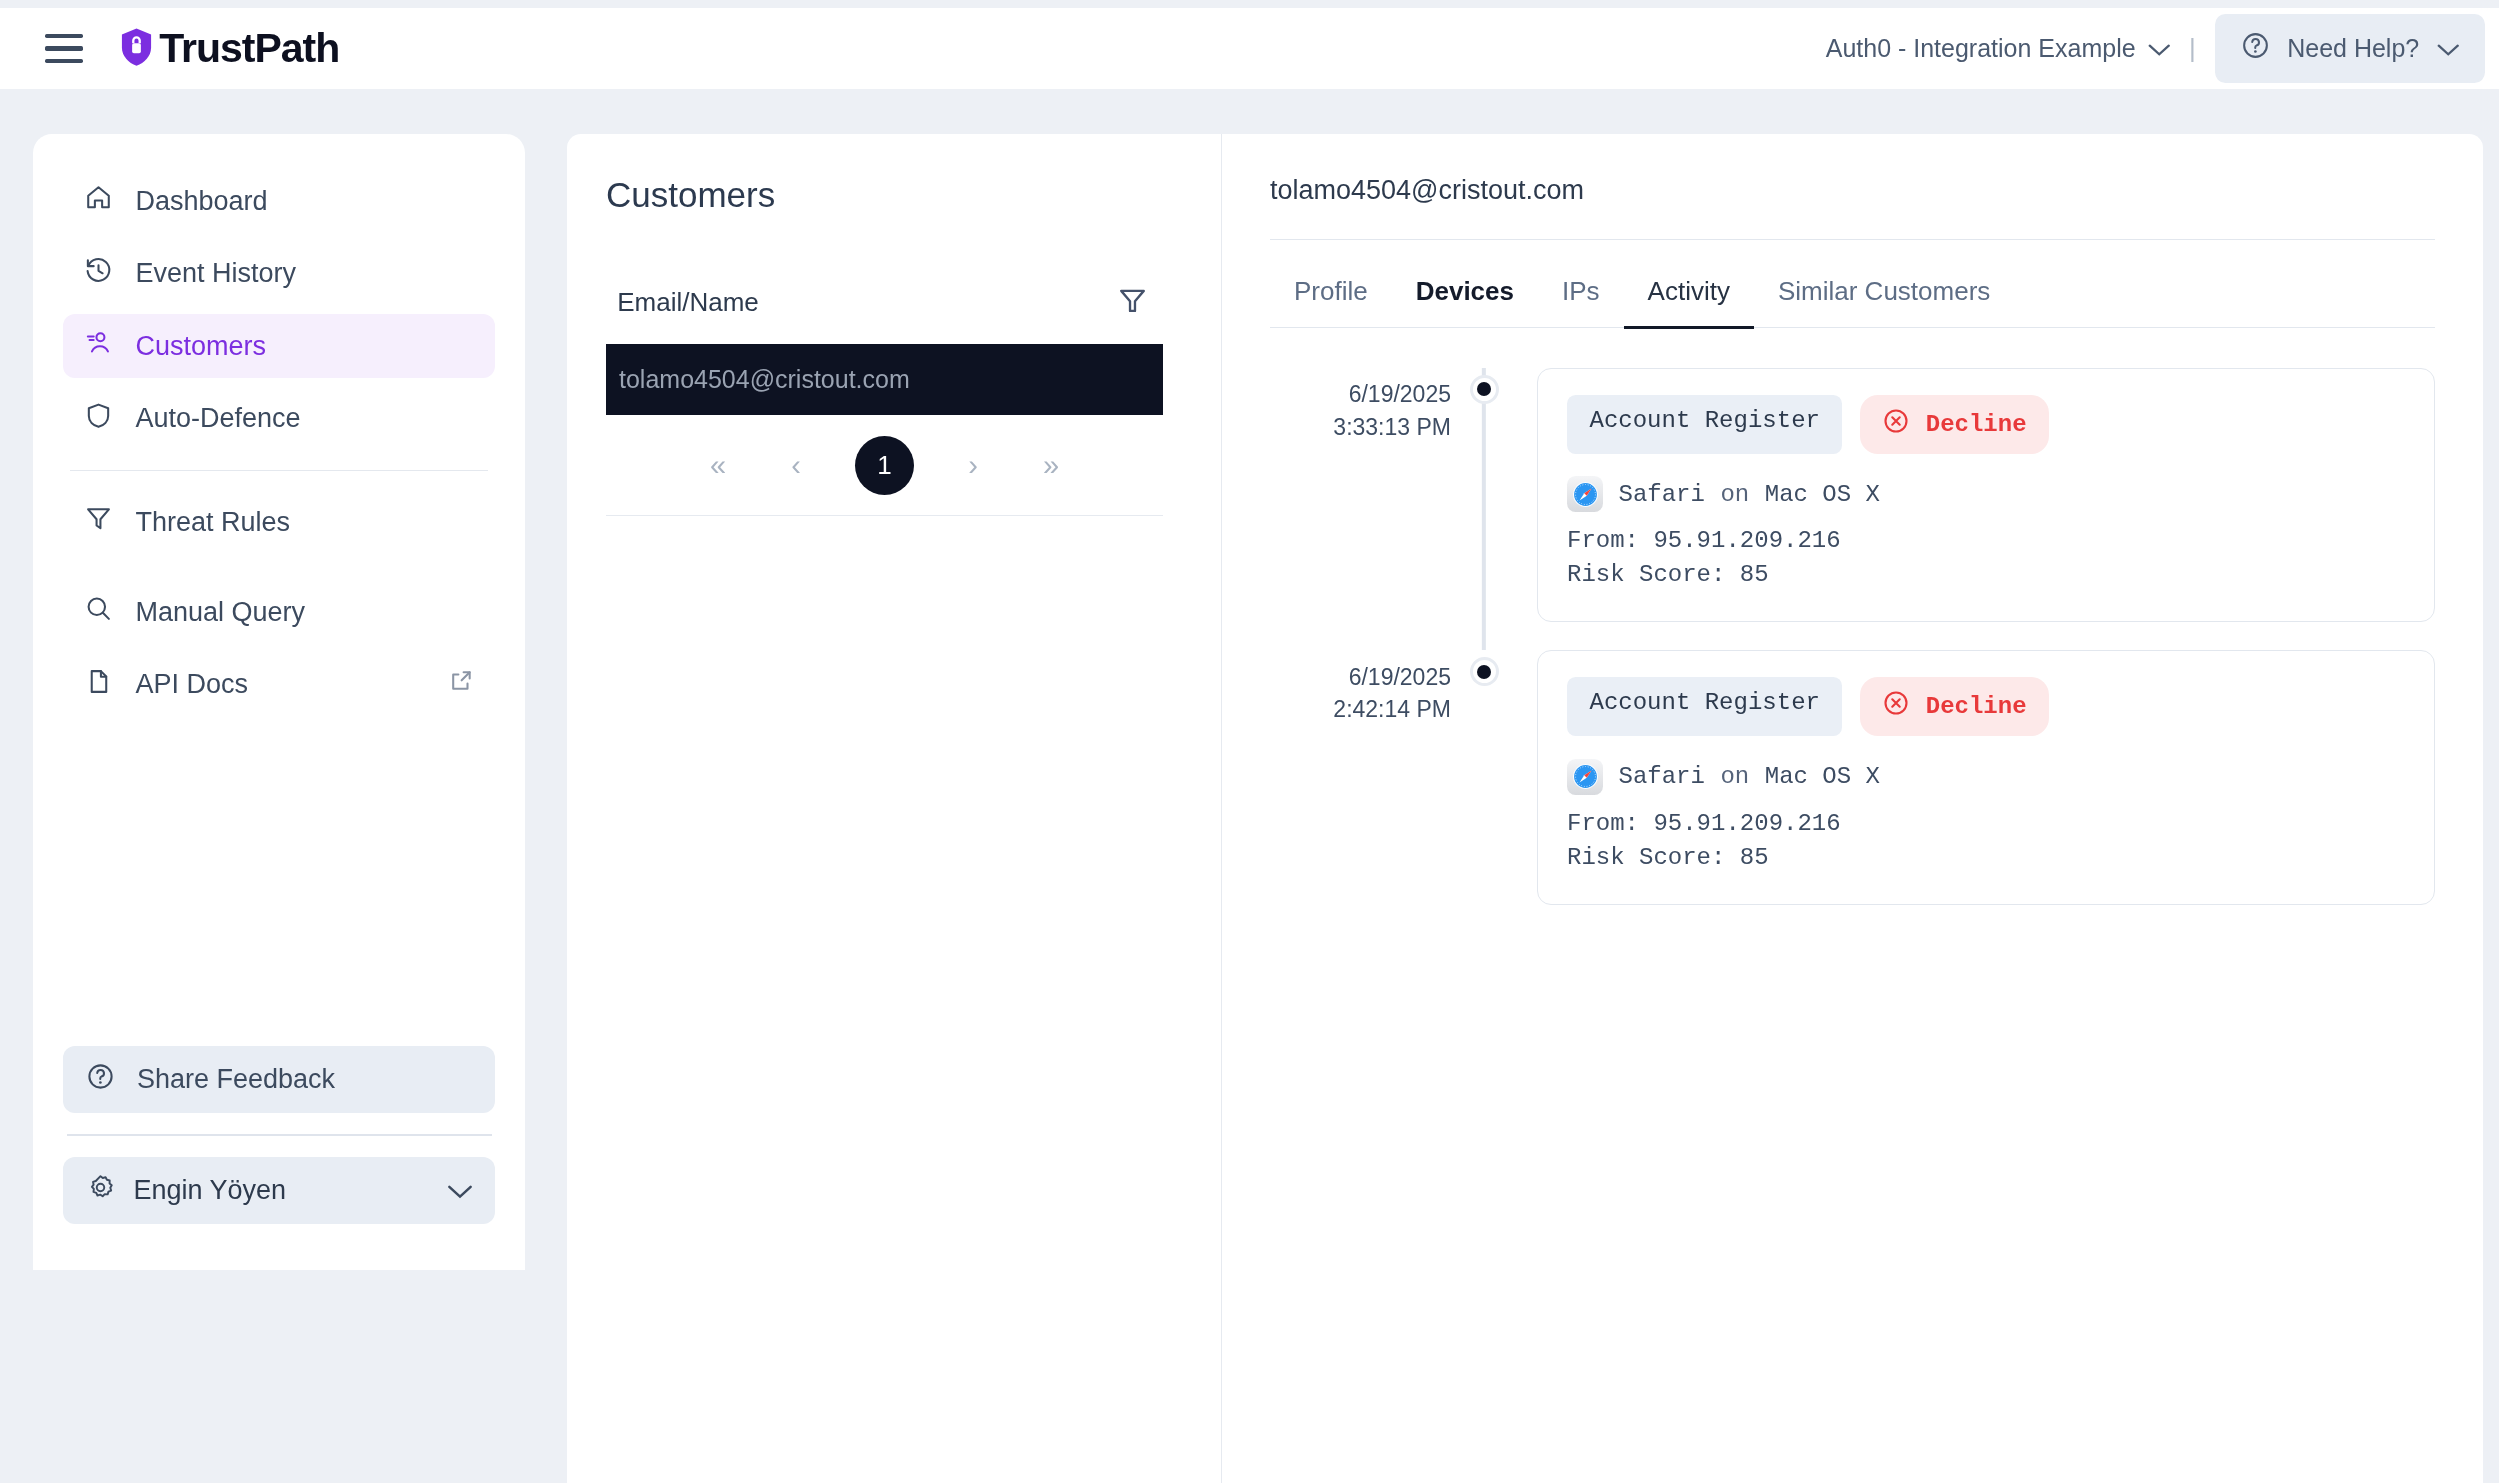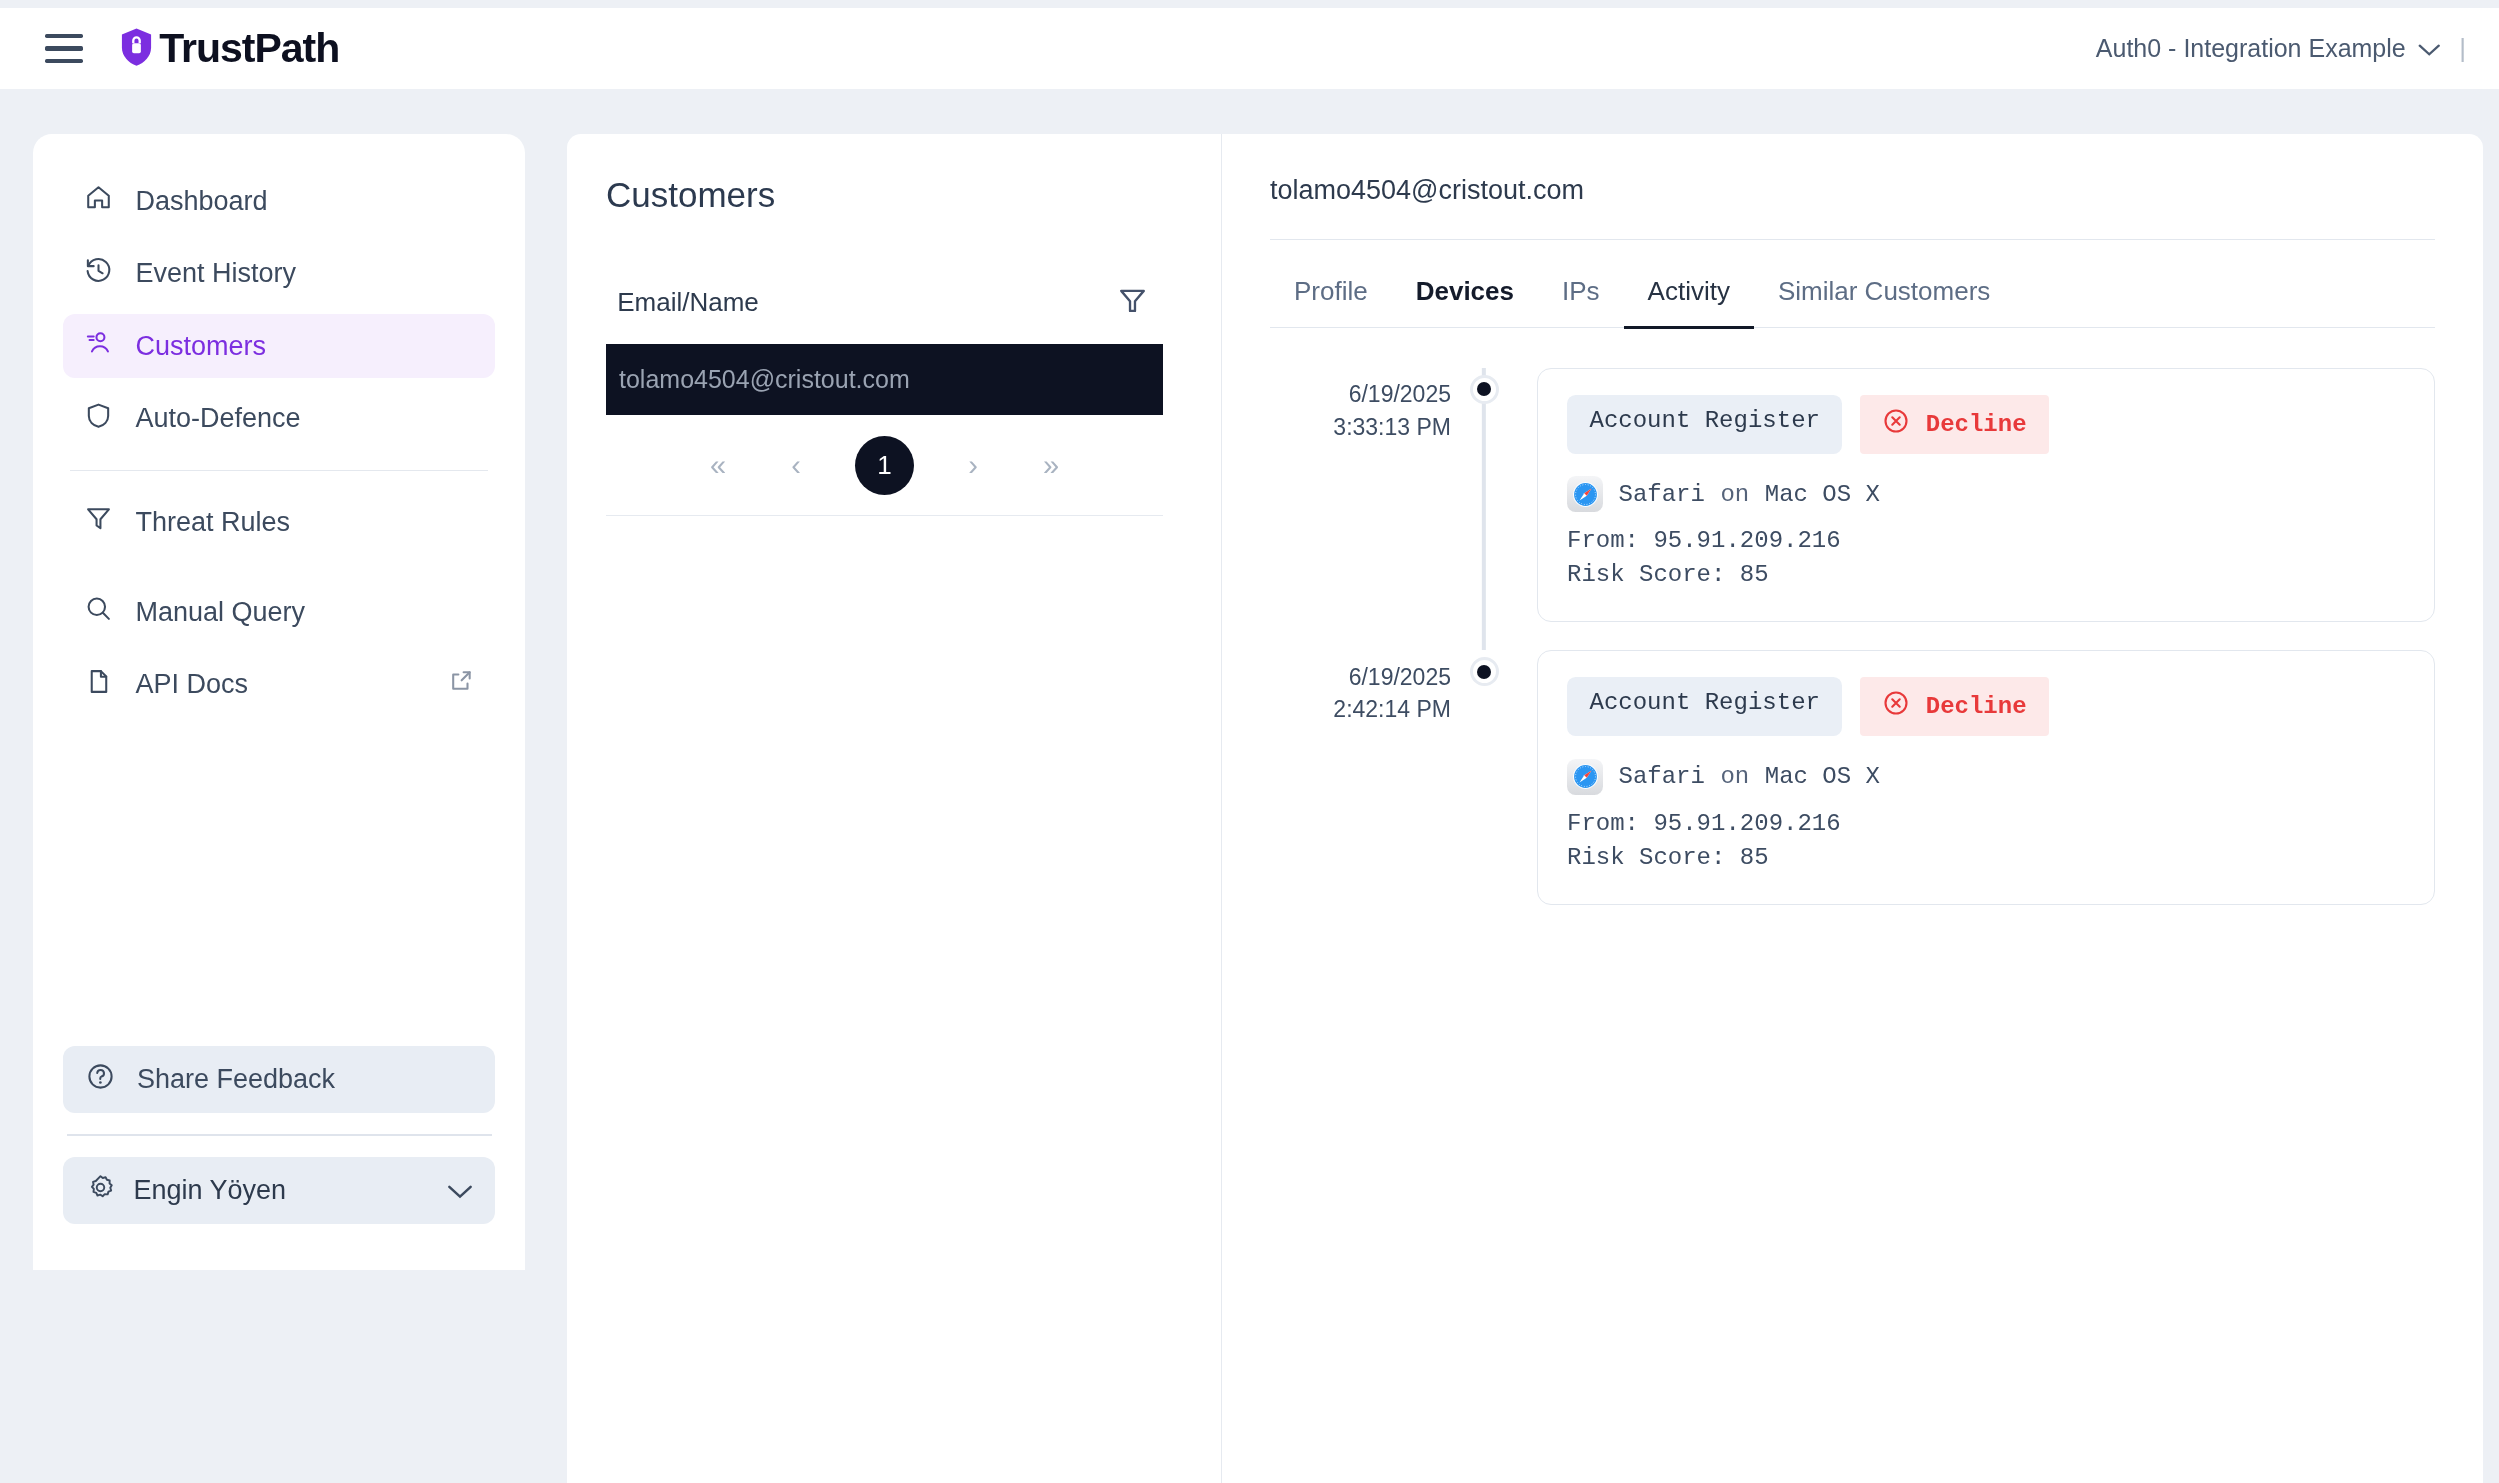--- a/index.html
+++ b/index.html
@@ -380,6 +380,21 @@
       </span>
     </div>
     <span class="topbar-divider">|</span>
+    <div class="need-help">
+      <span>
+        <svg width="29" height="29" viewBox="0 0 24 24" fill="none">
+          <circle cx="12" cy="12" r="9.4" stroke="#4b5a70" stroke-width="1.7"></circle>
+          <path d="M9.3 9.1a2.8 2.8 0 1 1 3.4 3c-.7.3-.9.8-.9 1.5v.5" stroke="#4b5a70" stroke-width="1.7" fill="none" stroke-linecap="round"></path>
+          <circle cx="11.9" cy="17" r="1.1" fill="#4b5a70"></circle>
+        </svg>
+      </span>
+      <span>Need Help?</span>
+      <span>
+        <svg width="22.5" height="14" viewBox="0 0 26 16">
+            <path d="M2 3 L13 13 L24 3" stroke="#4b5a70" stroke-width="2.6" fill="none" stroke-linecap="round"></path>
+          </svg>
+      </span>
+    </div>
   </div>
 </div>
 

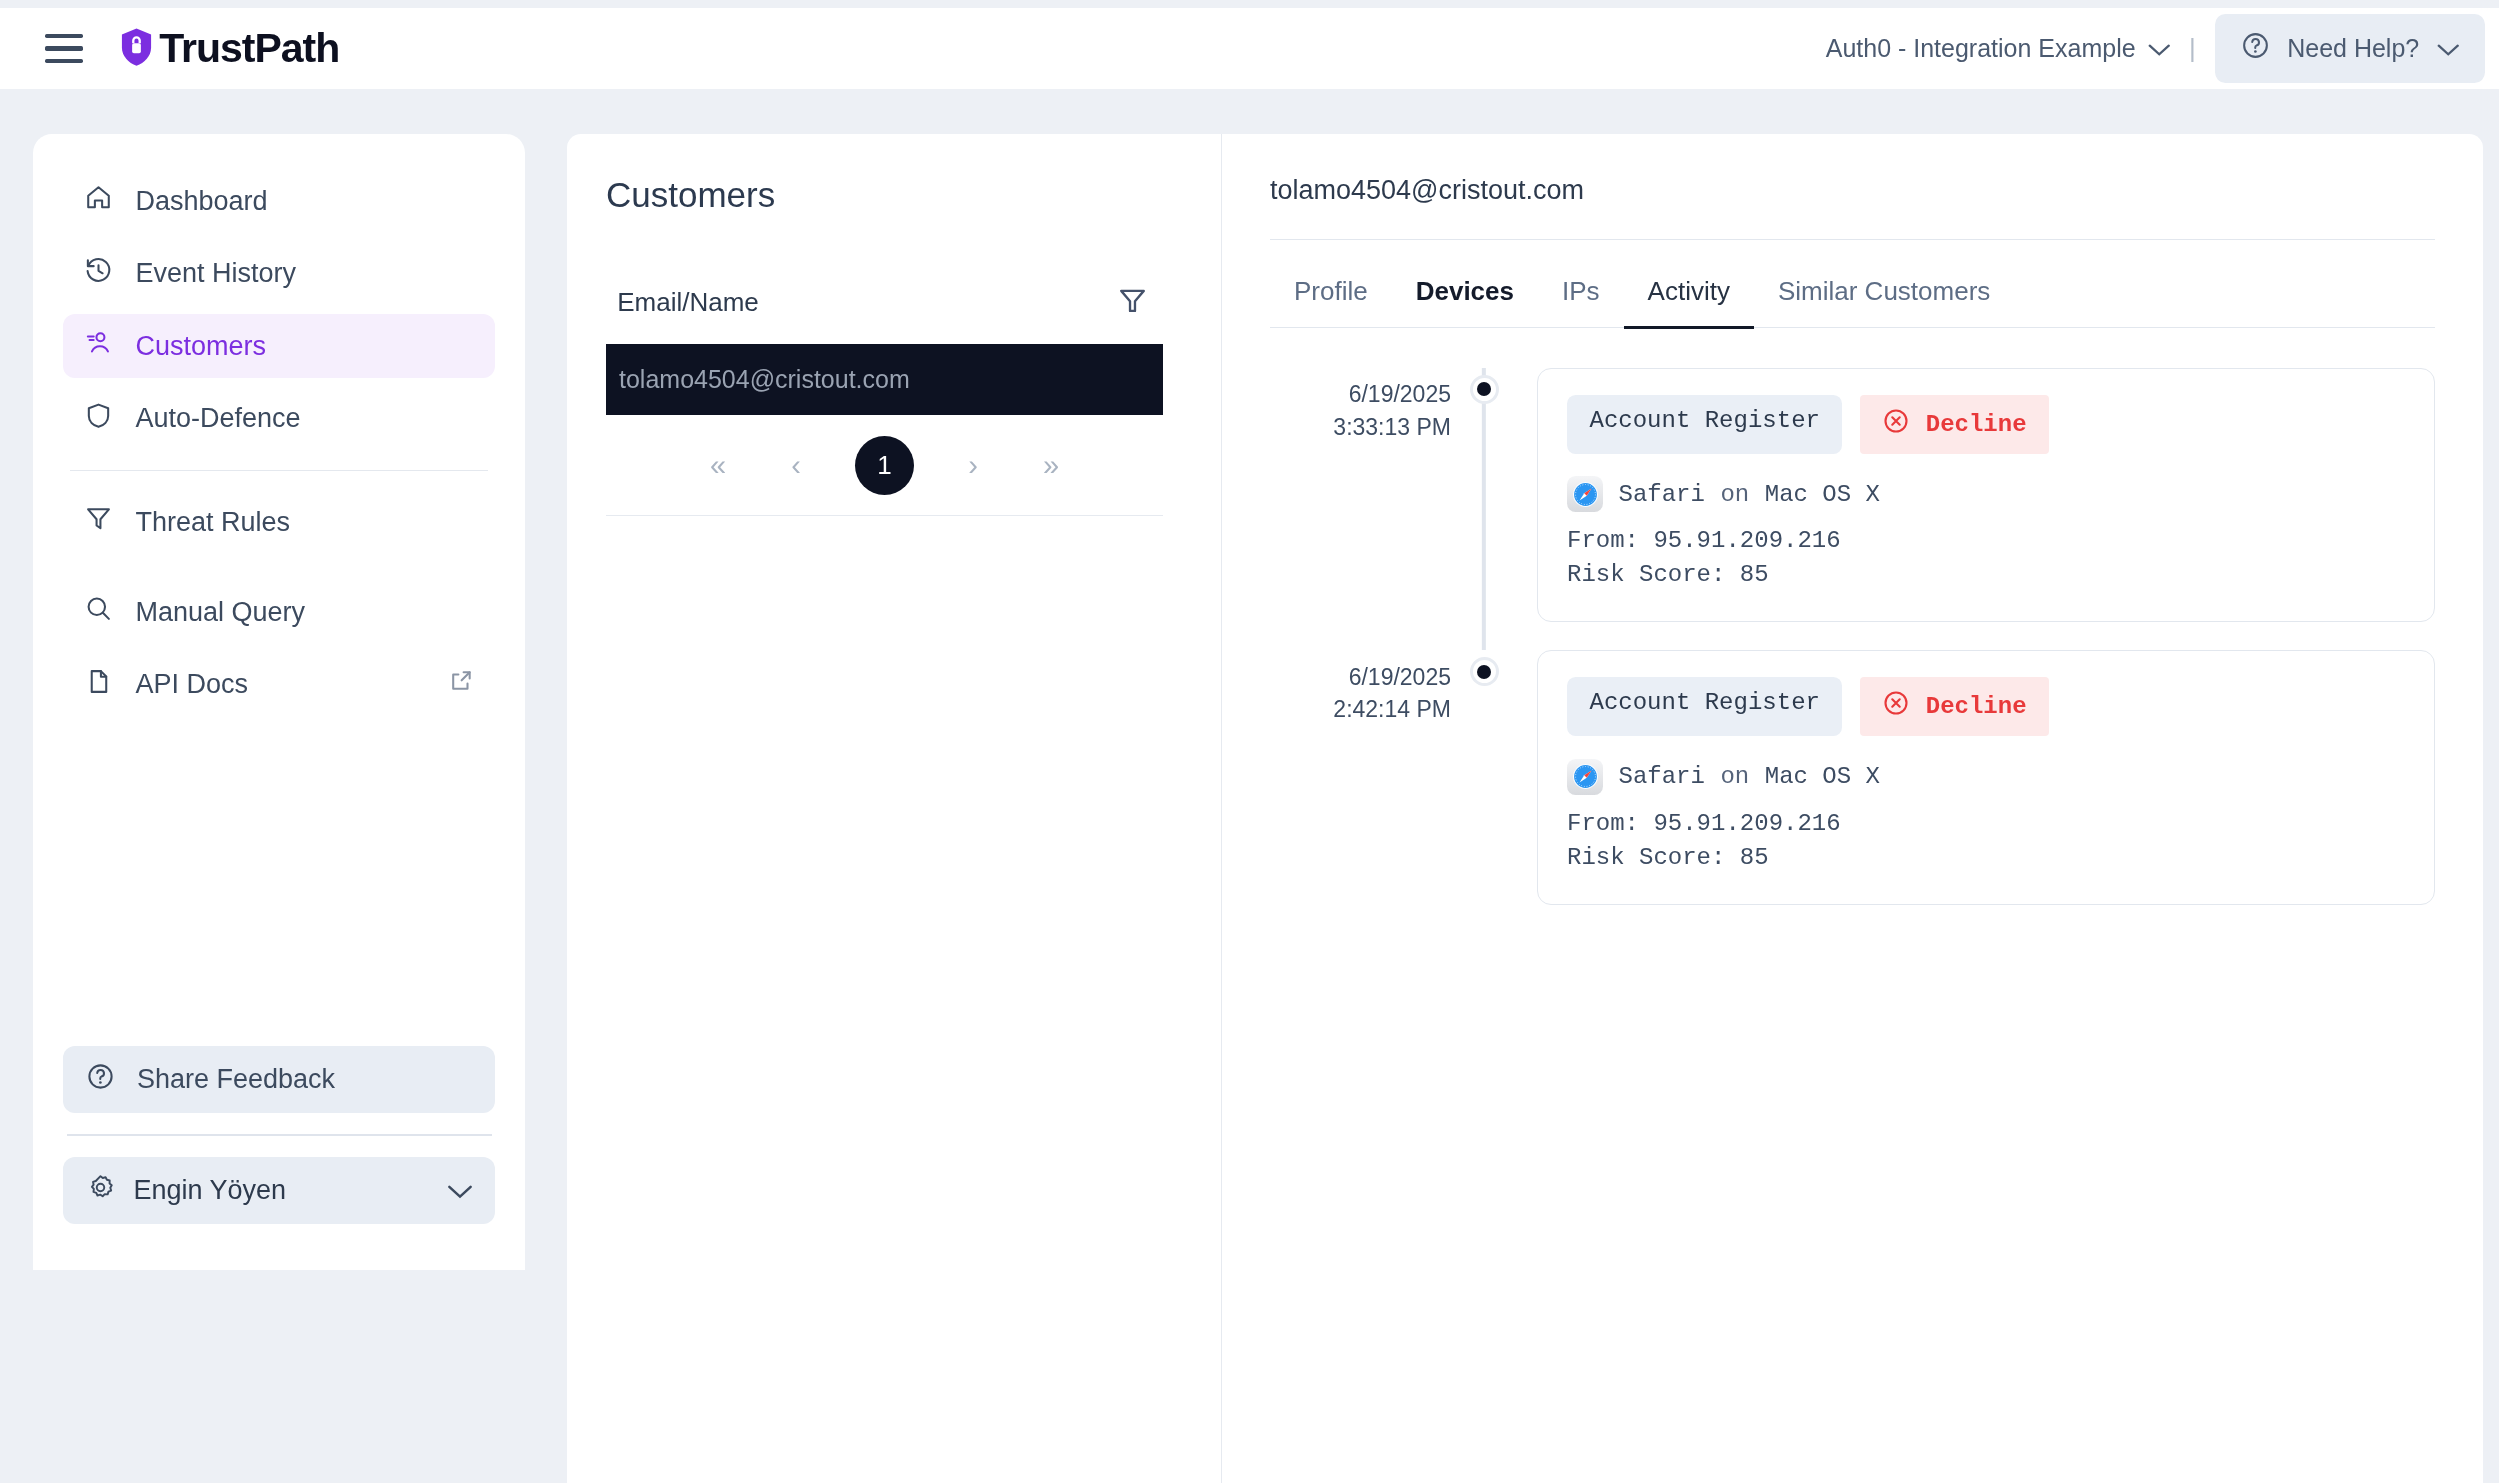--- a/index.html
+++ b/index.html
@@ -317,7 +317,7 @@
   }
   .badge-decline {
     background: #fde9e9;
-    border-radius: 4px;
+    border-radius: 18px;
     padding: 12px 22.5px;
     font-size: 24px;
     color: #e8393a;

